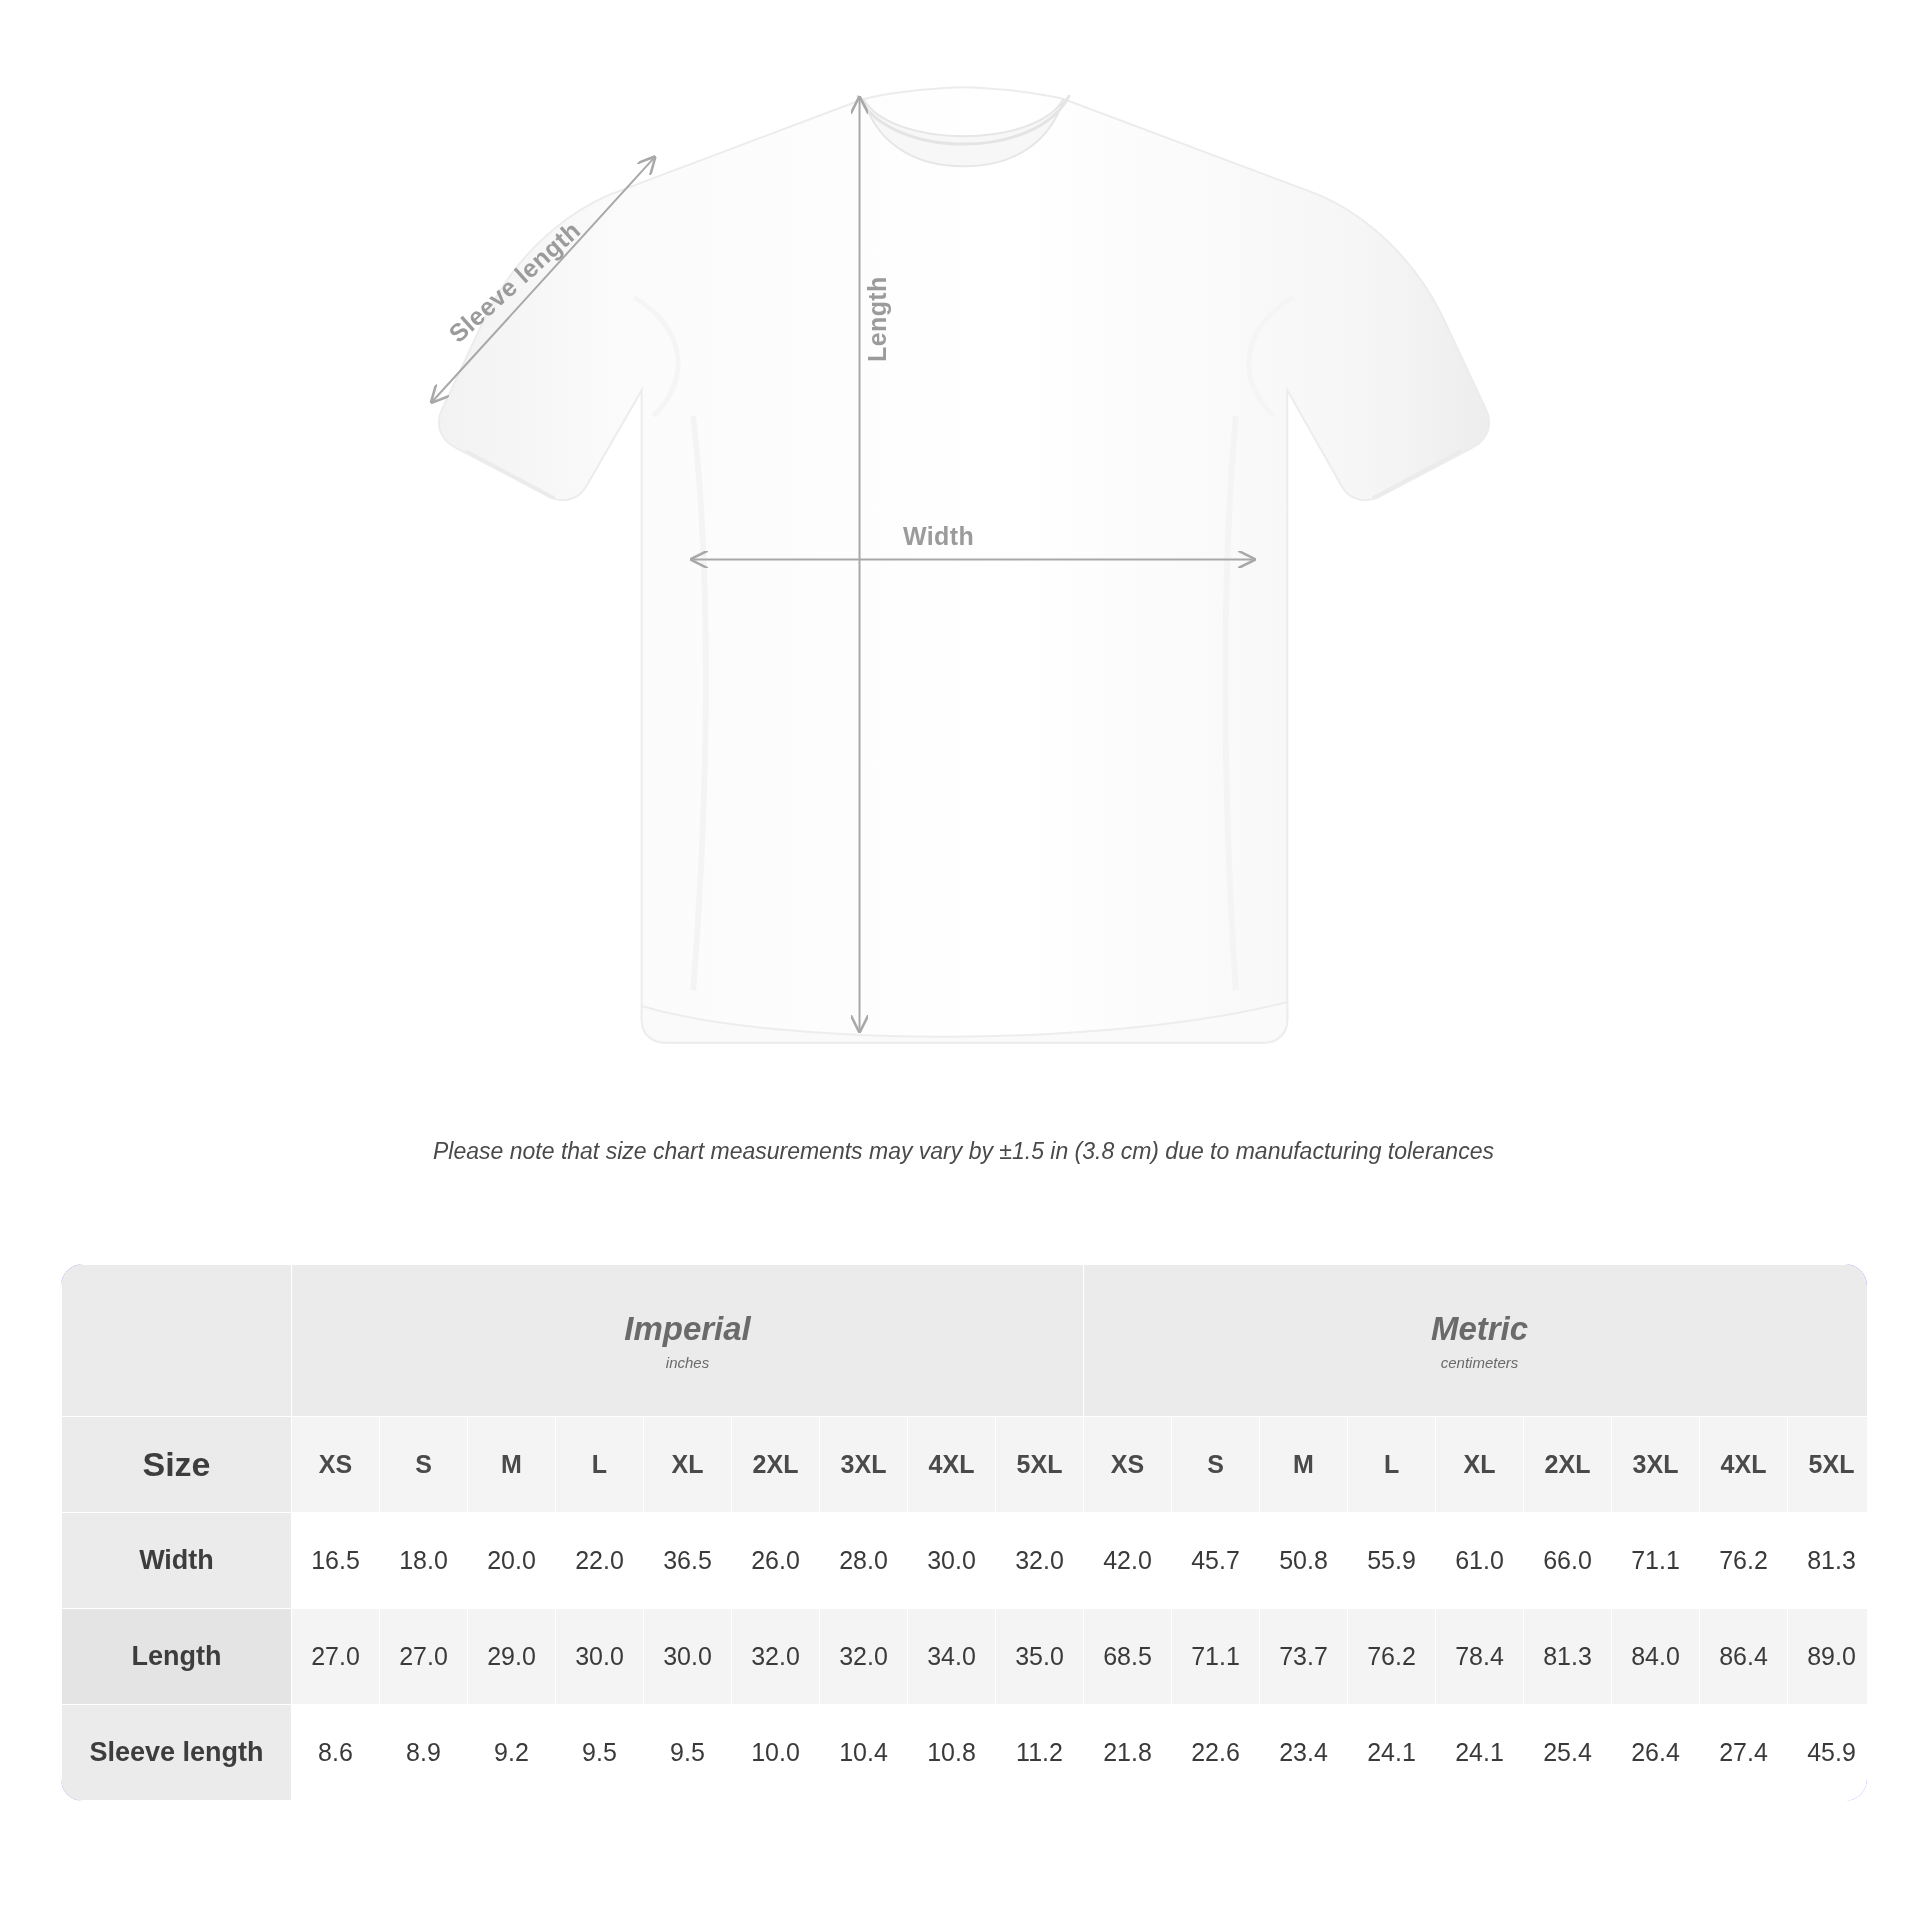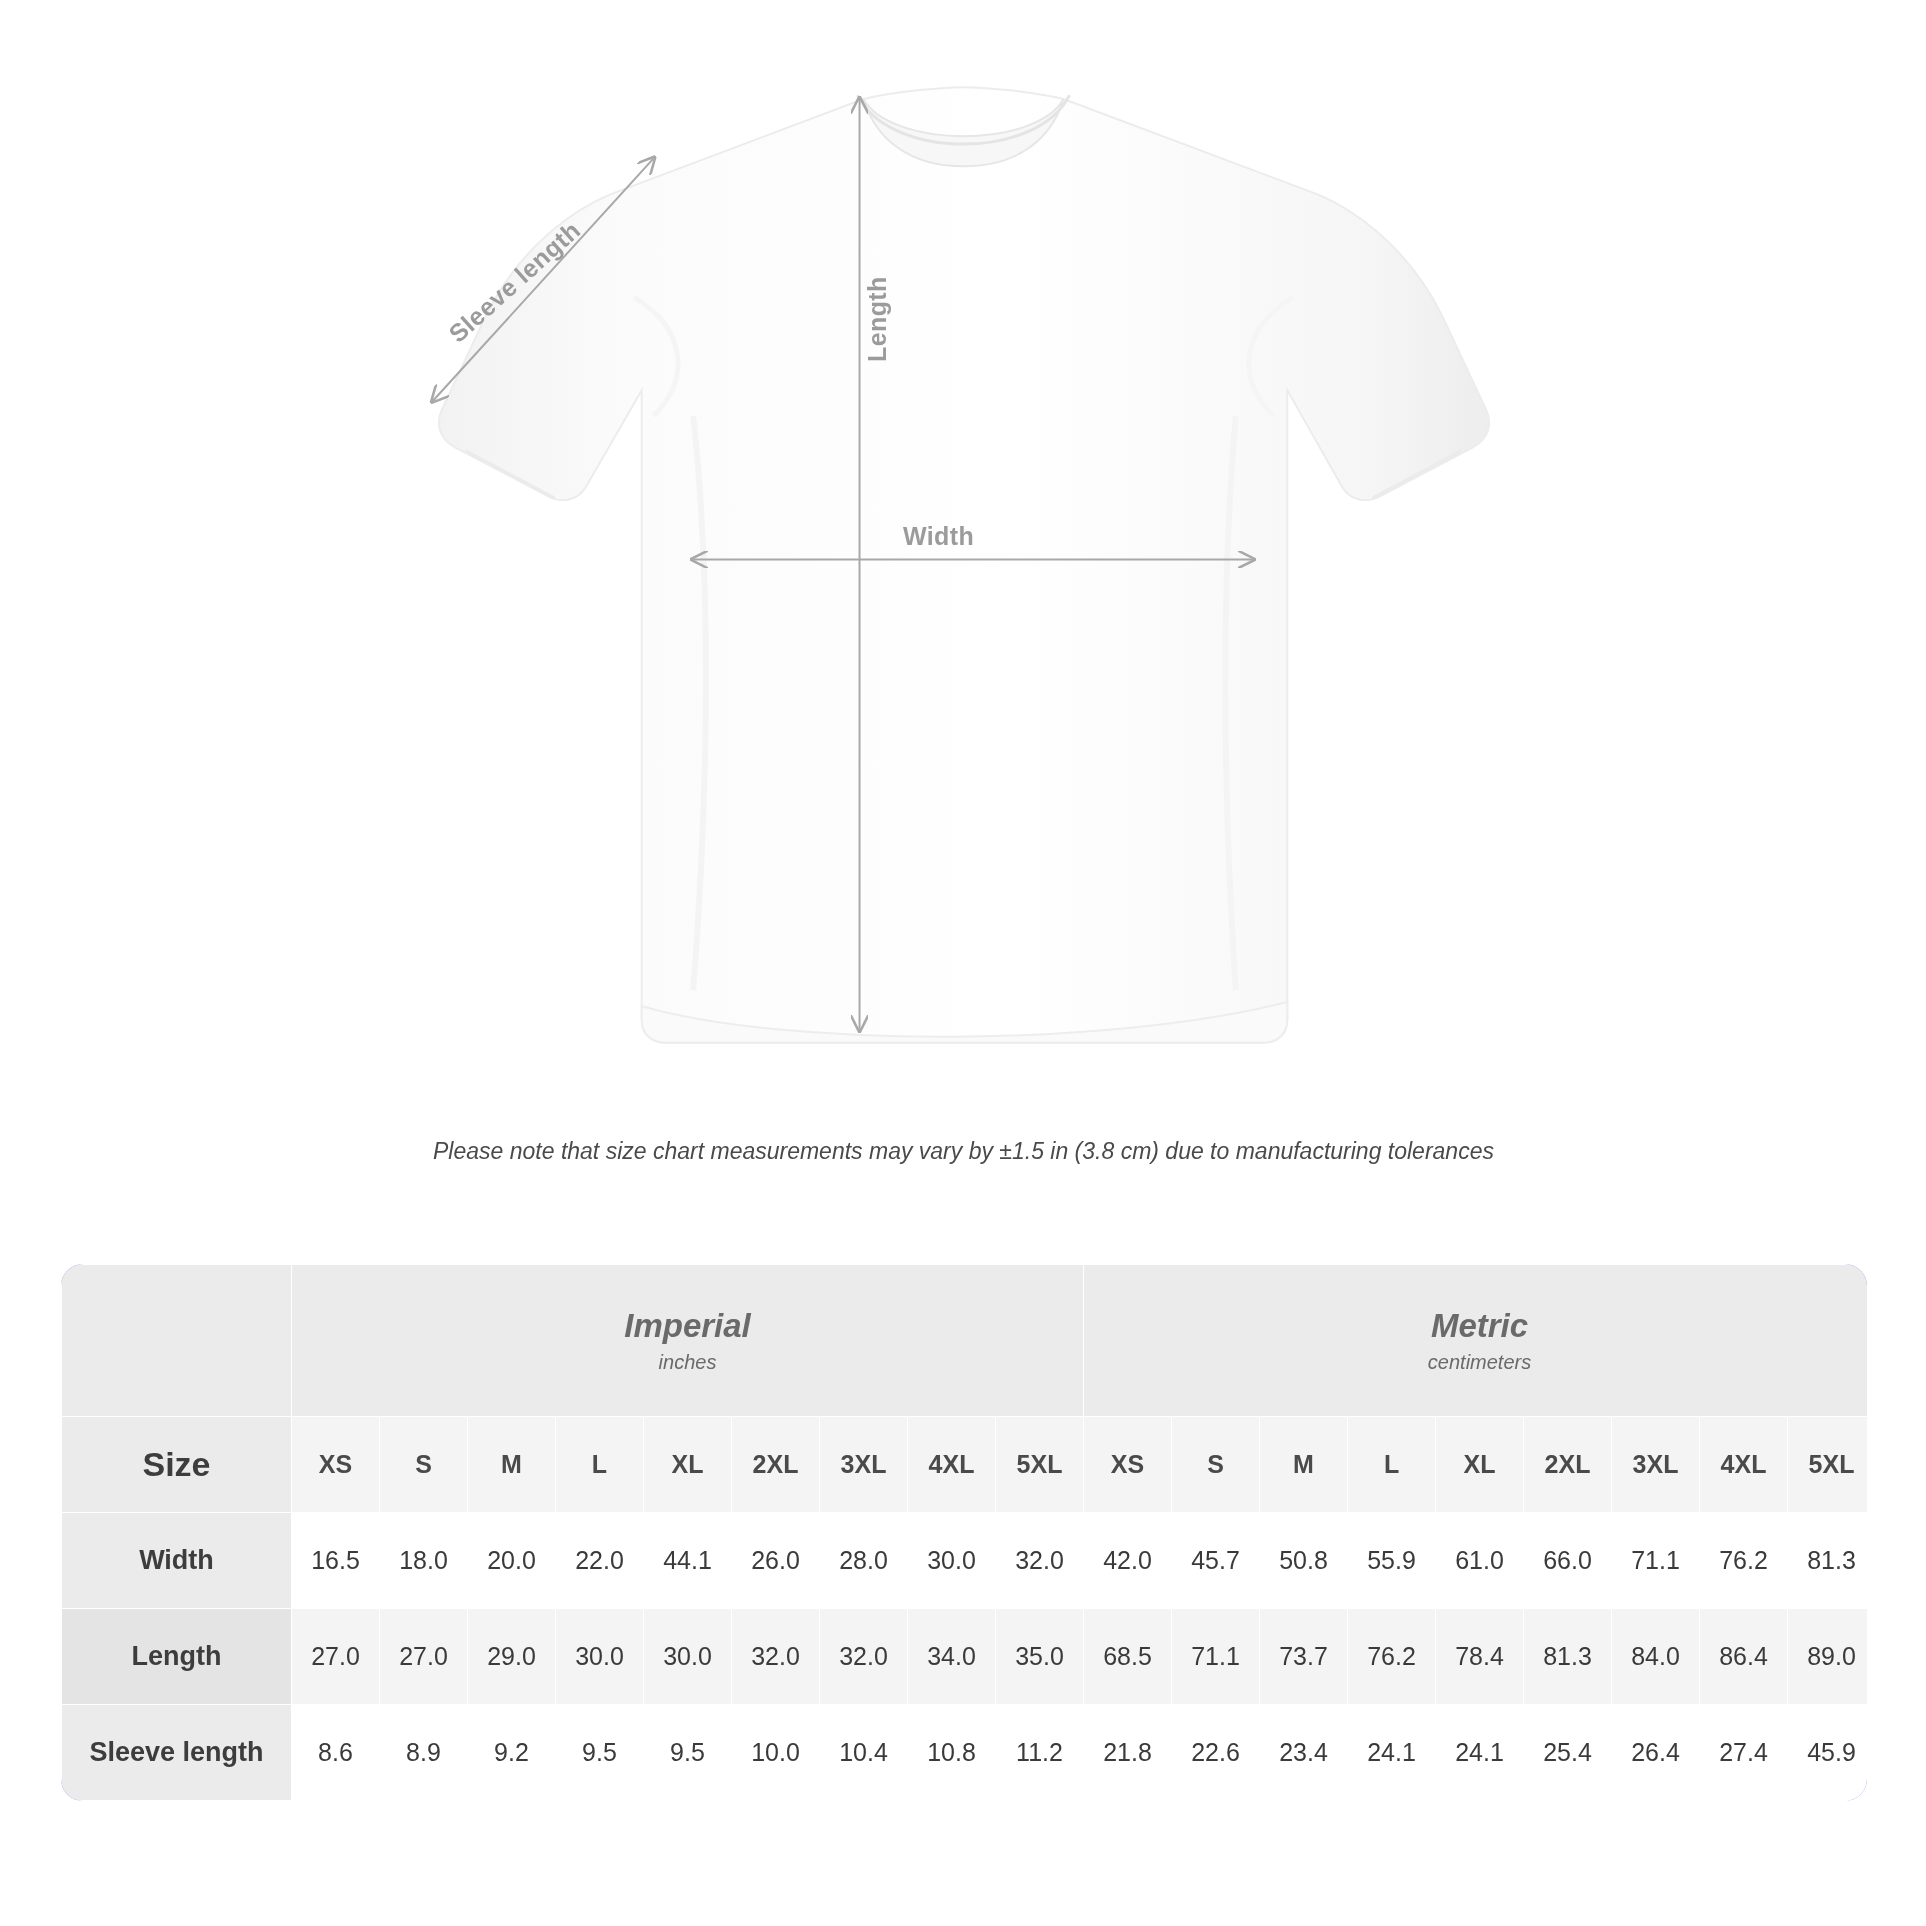--- a/index.html
+++ b/index.html
@@ -104,7 +104,7 @@
     line-height: 1.15;
   }
   .unit-sub {
-    font-size: 20px;
+    font-size: 15px;
     font-style: italic;
     color: #6a6a6a;
     margin-top: 6px;

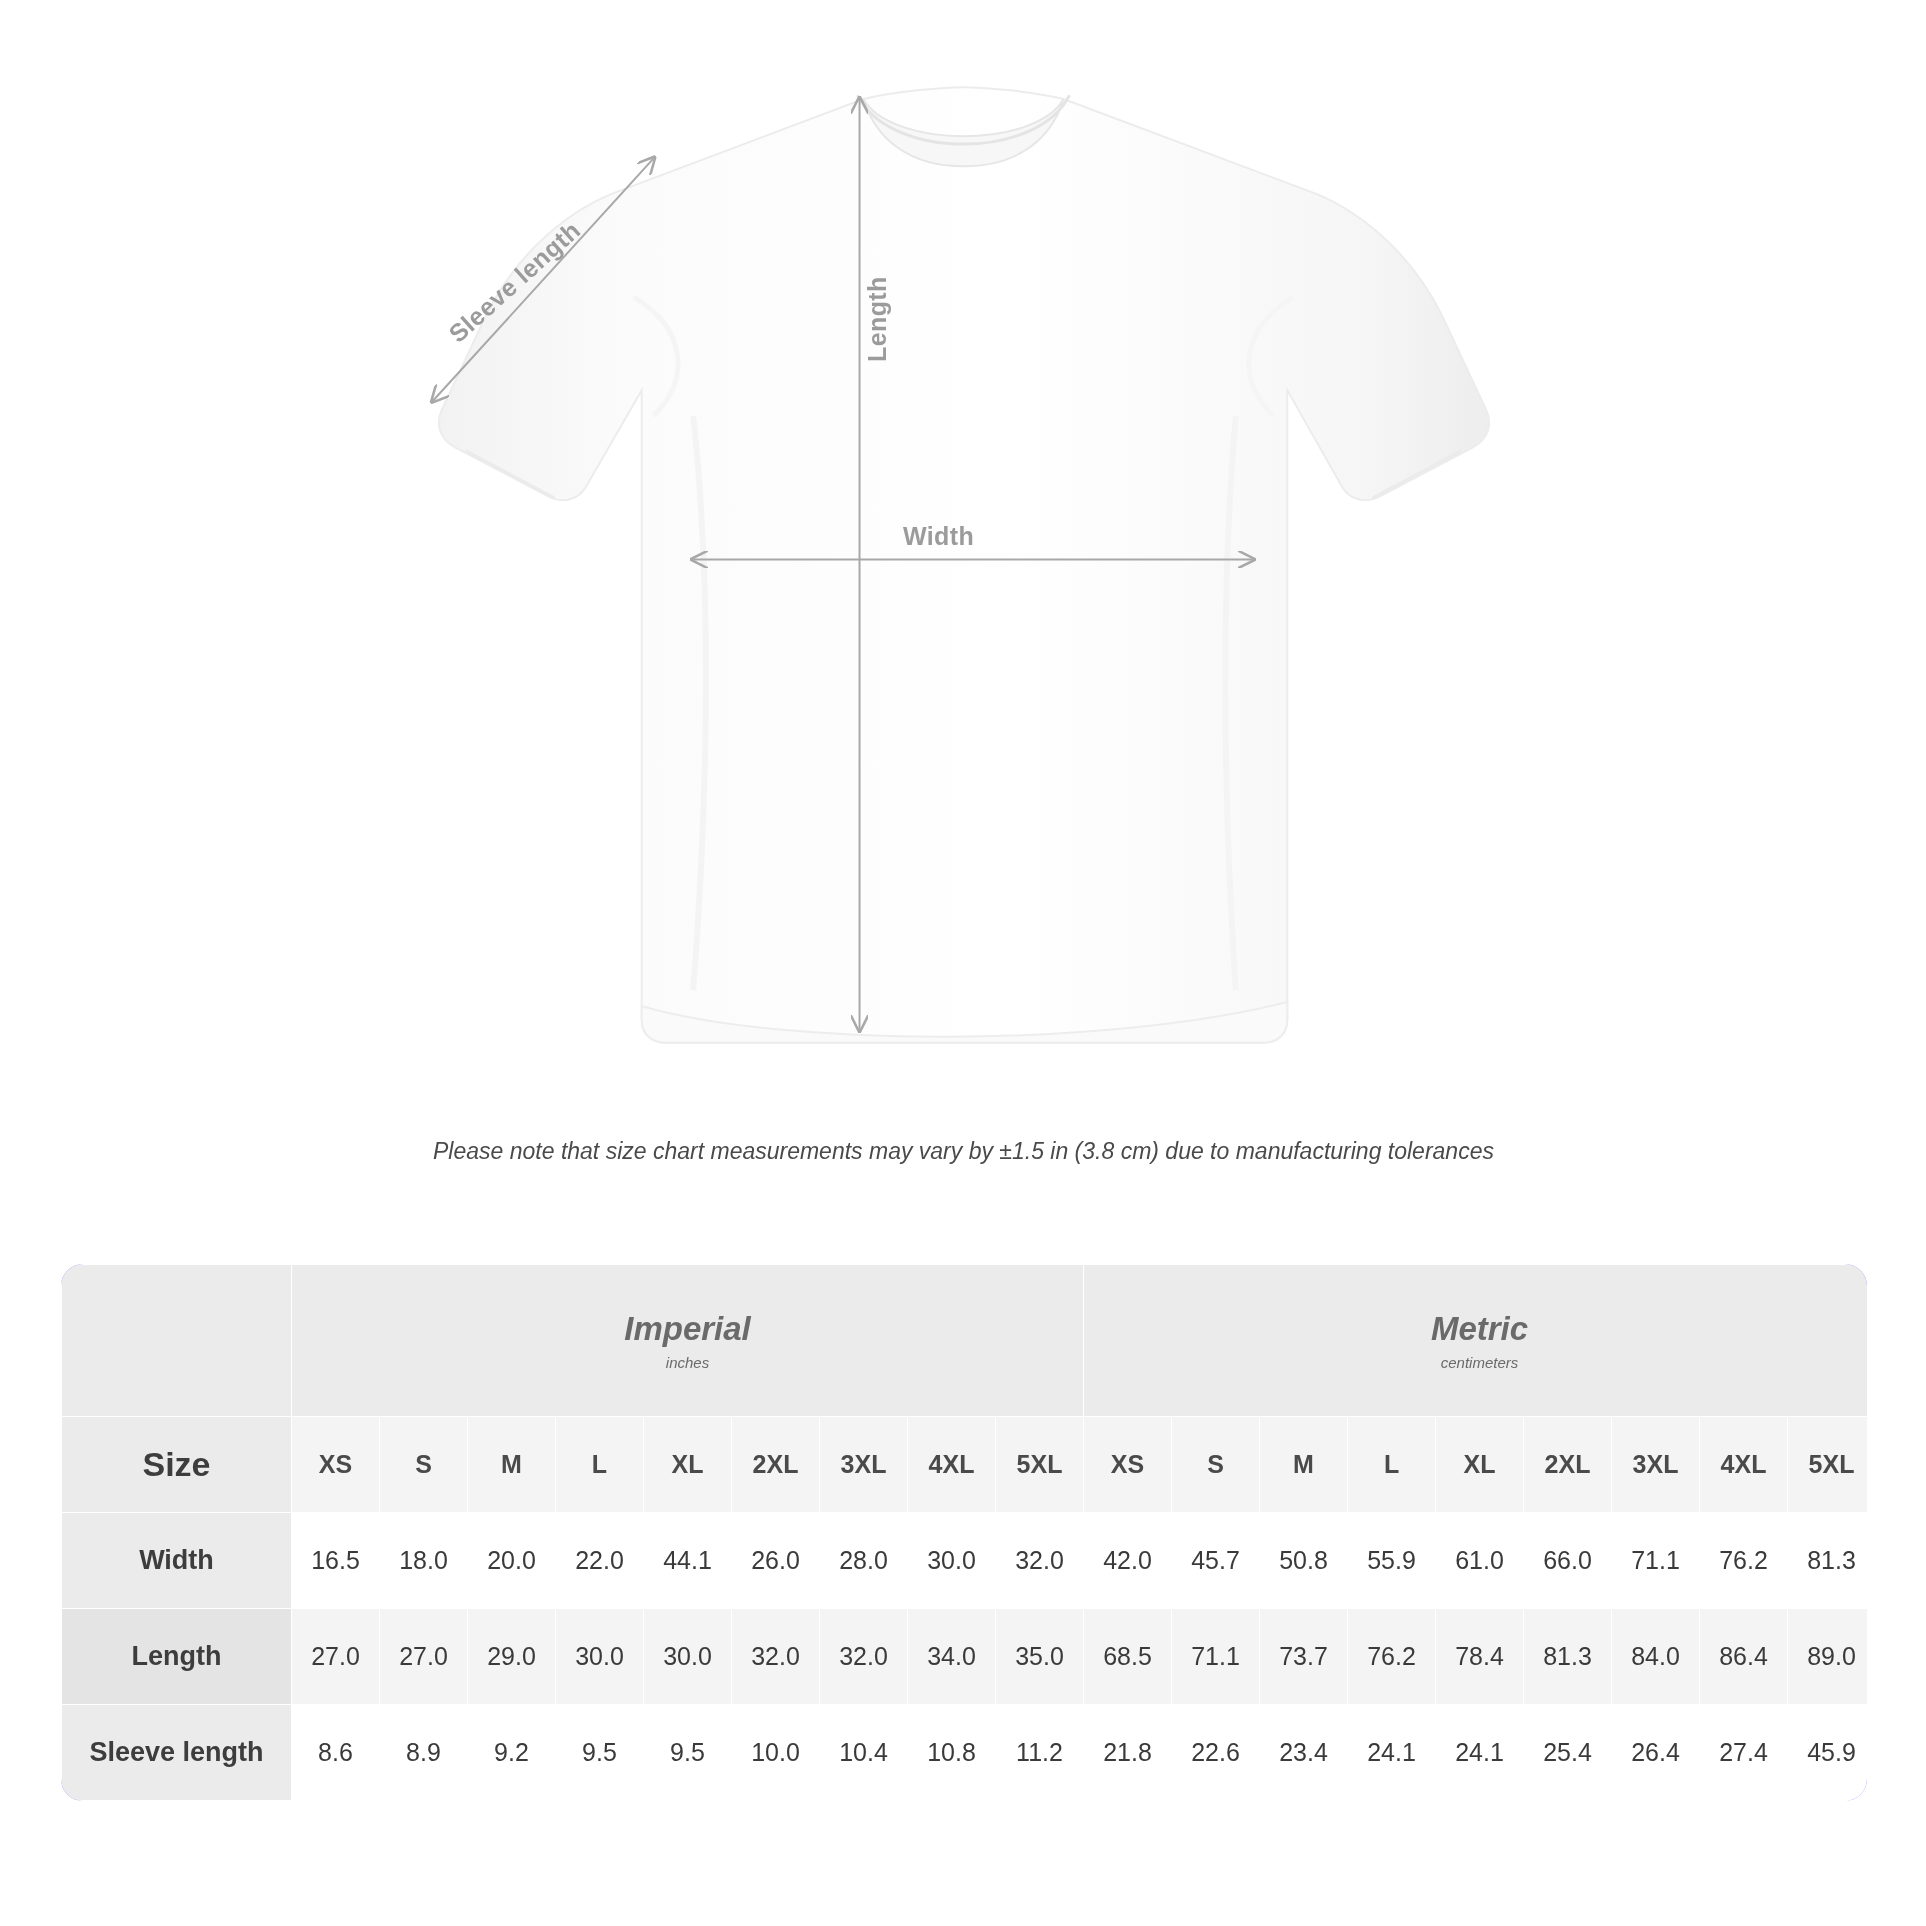--- a/index.html
+++ b/index.html
@@ -274,7 +274,7 @@
             <td>18.0</td>
             <td>20.0</td>
             <td>22.0</td>
-            <td>44.1</td>
+            <td>36.5</td>
             <td>26.0</td>
             <td>28.0</td>
             <td>30.0</td>

